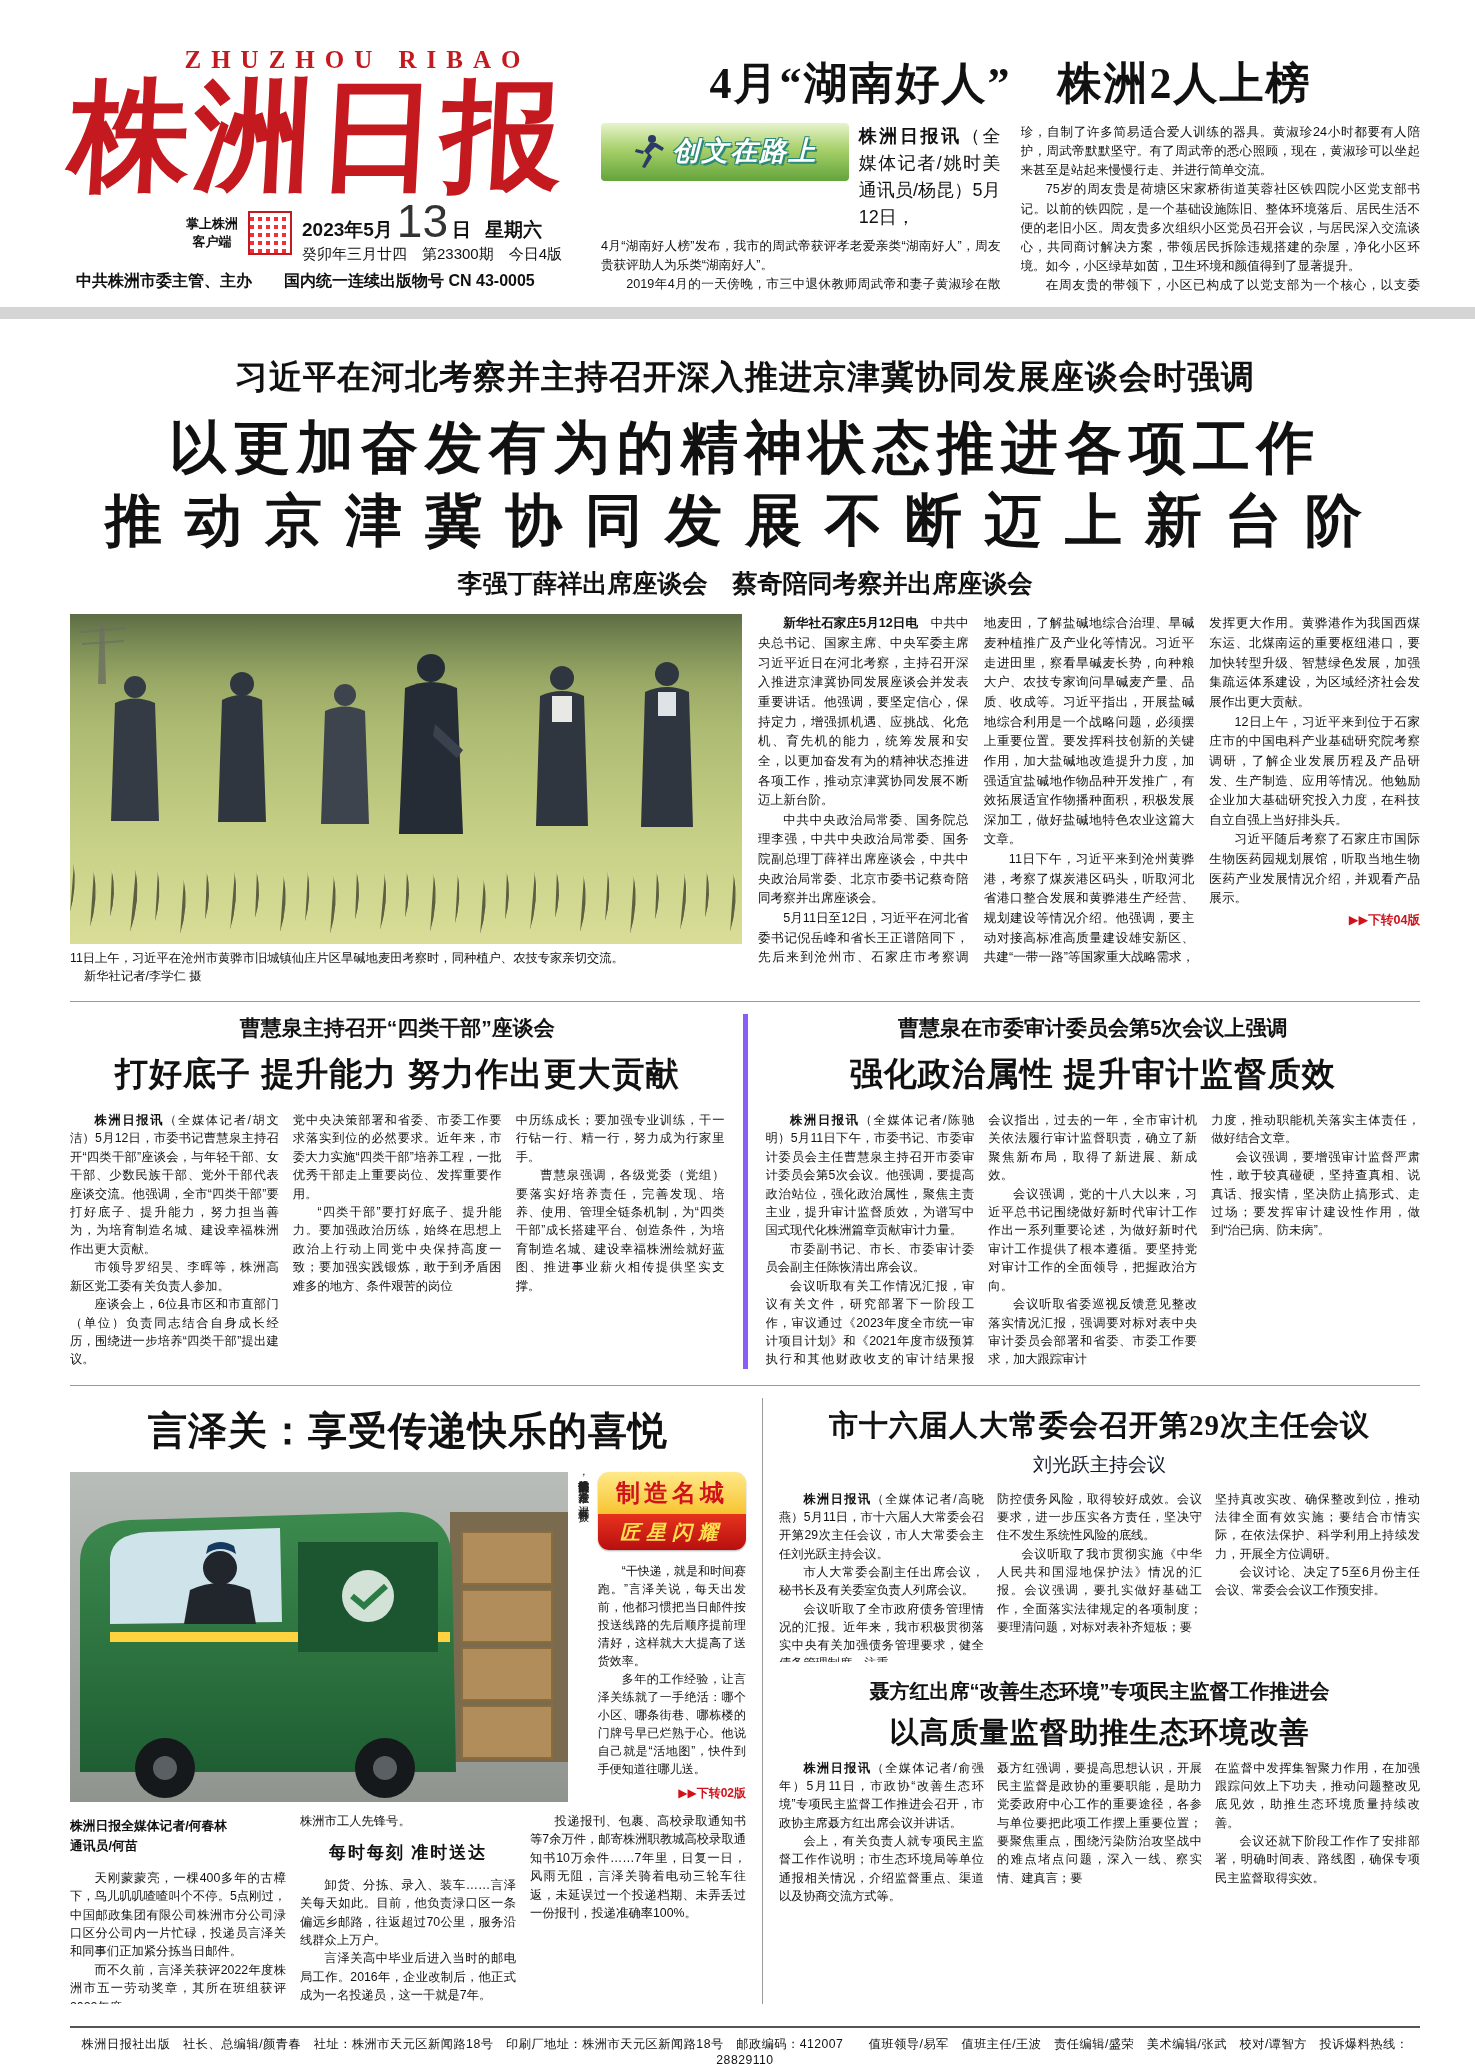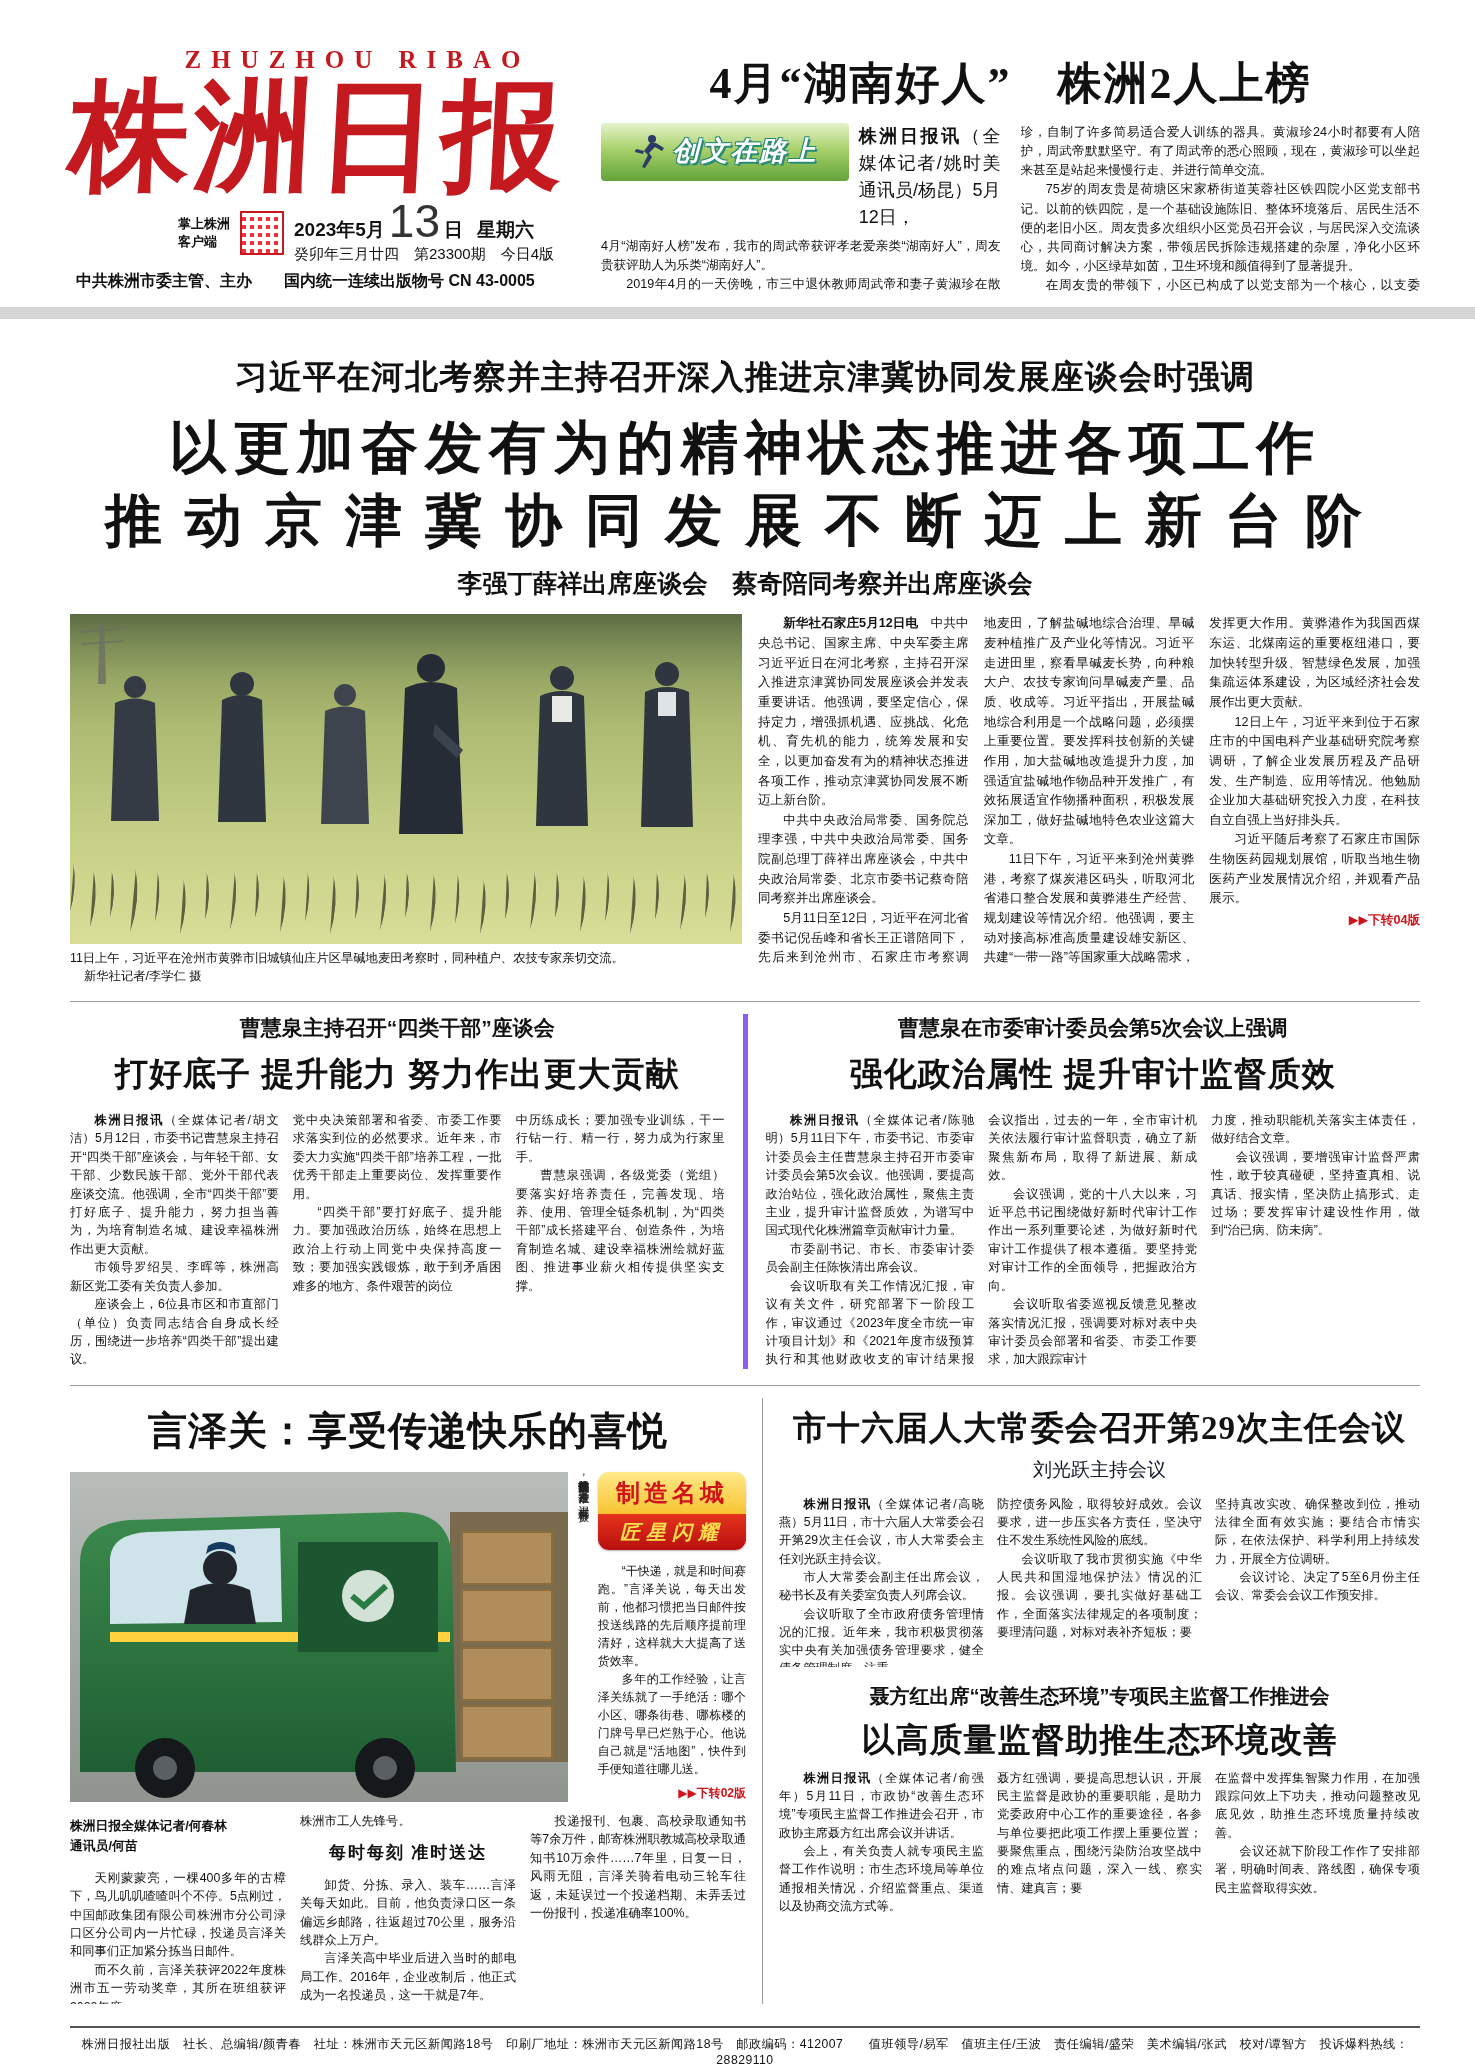--- a/index.html
+++ b/index.html
@@ -17,7 +17,7 @@
     font-family:"DejaVu Serif","Liberation Serif",serif;letter-spacing:4px;
     transform:skewX(-3deg);white-space:nowrap;}
   .pub-row{display:flex;align-items:center;gap:10px;margin:6px 0 2px 108px;}
-  .app-label{font-size:13px;font-weight:700;line-height:1.35;text-align:left;}
+  .app-label{font-size:13px;font-weight:700;line-height:1.35;text-align:center;margin-left:8px;}
   .qr{width:44px;height:44px;flex:none;
     background:
       repeating-linear-gradient(0deg,#c3191f 0 4px,#fff 4px 8px),

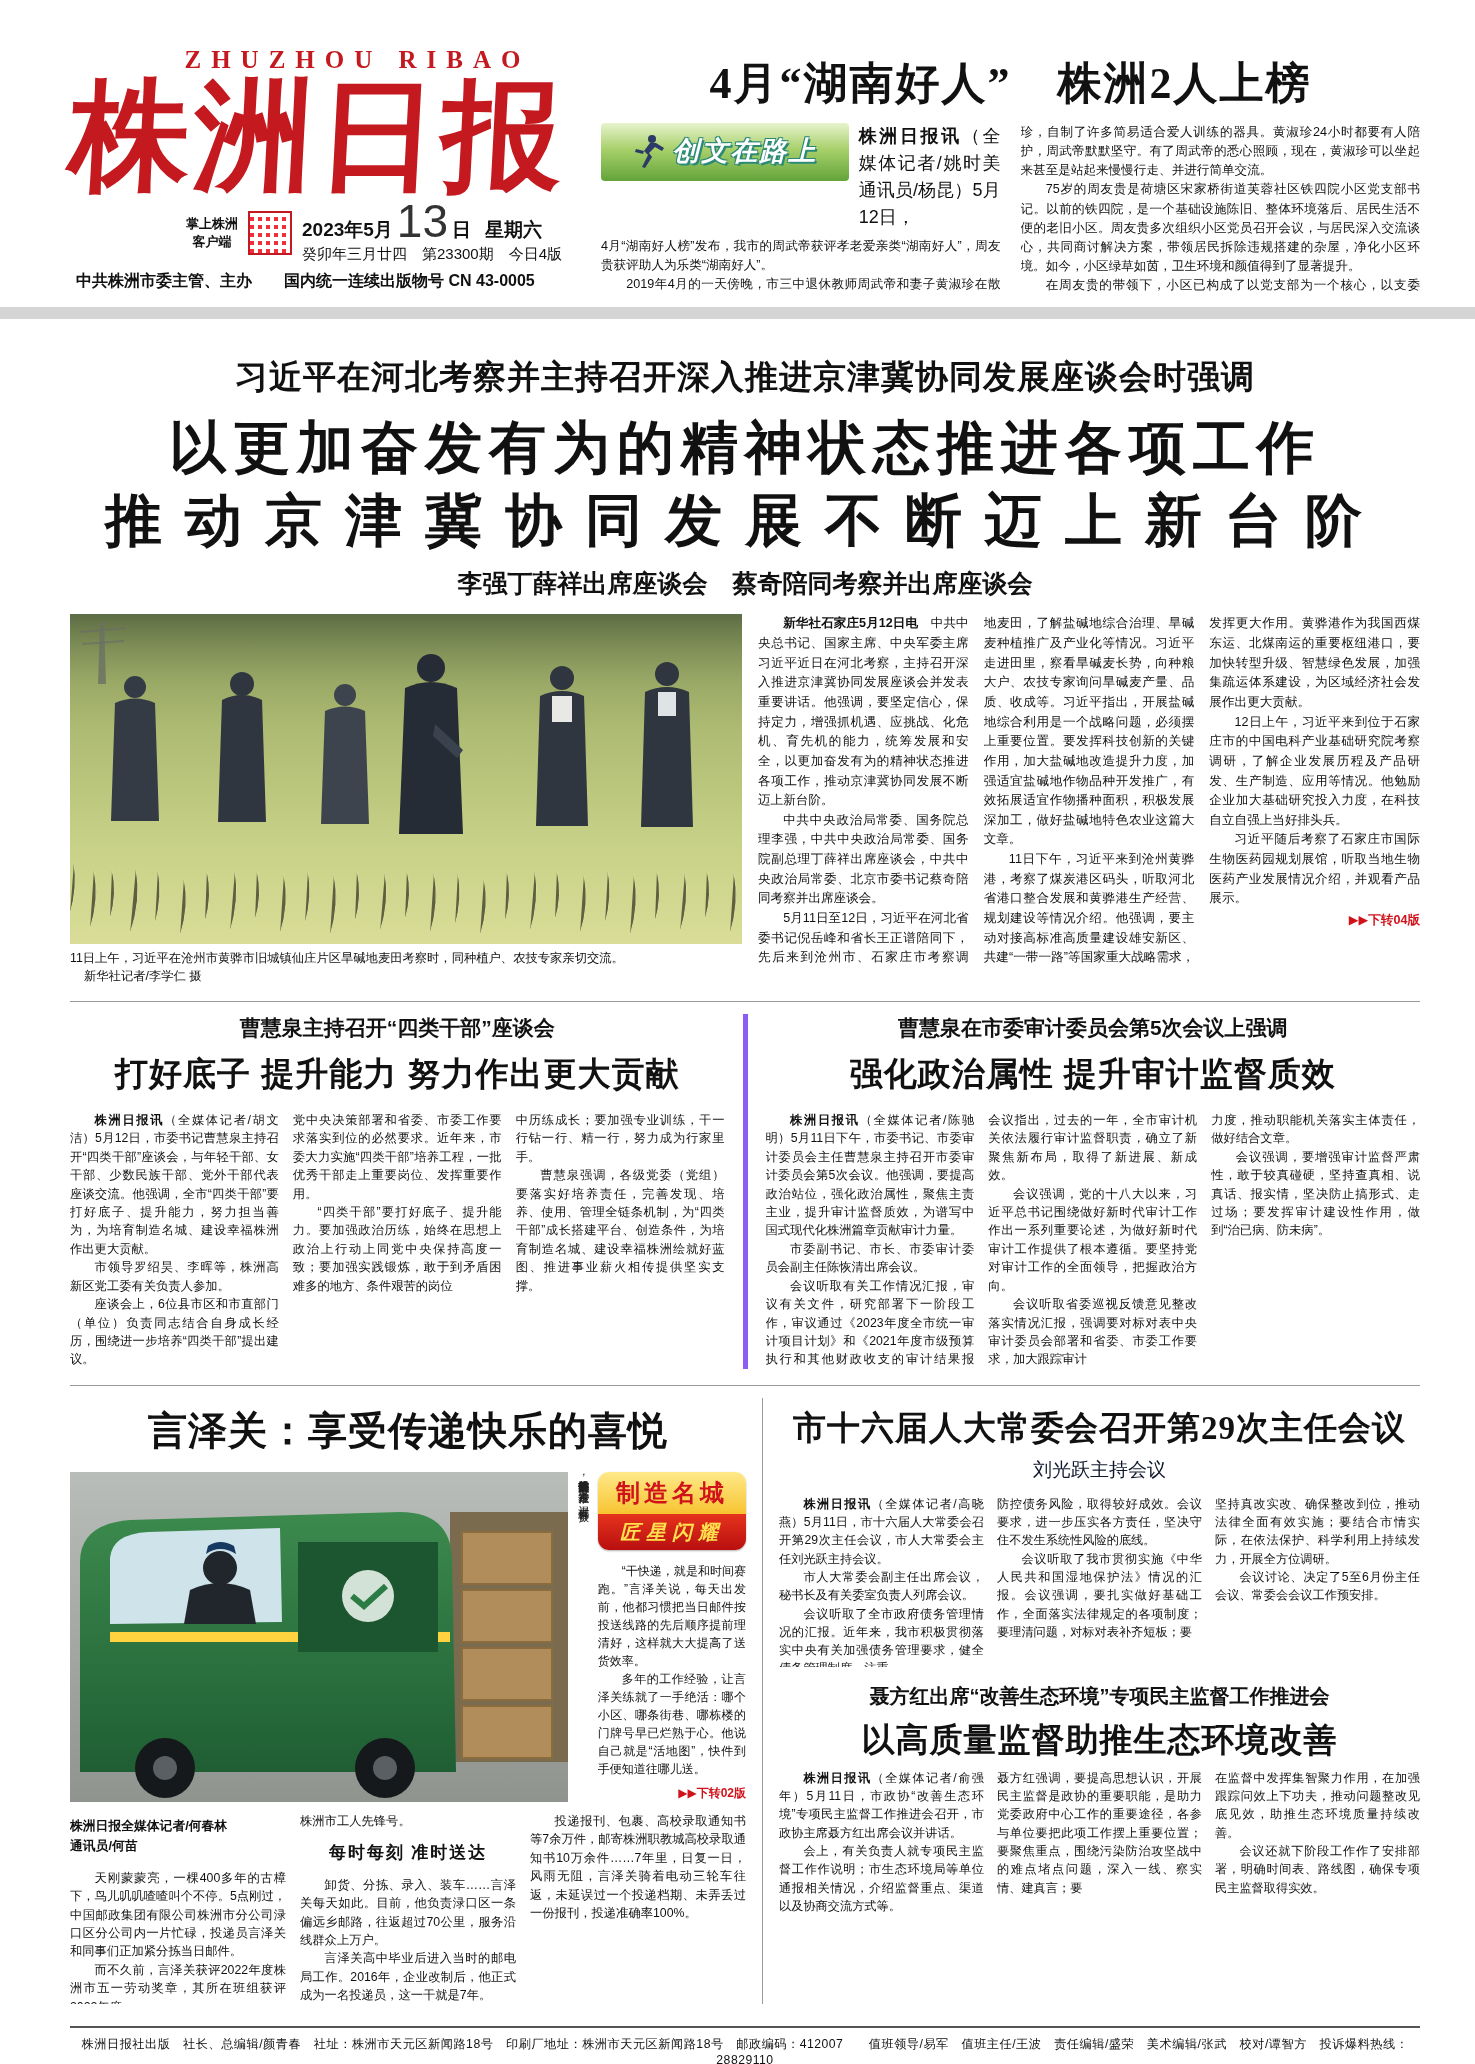--- a/index.html
+++ b/index.html
@@ -97,7 +97,7 @@
   .sub-head{font-family:"Liberation Serif","DejaVu Serif",serif;font-weight:900;
     font-size:17px;text-align:center;margin:10px 0;letter-spacing:2px;}
   
-  .br h4{font-family:"Liberation Serif","DejaVu Serif",serif;font-size:33px;font-weight:900;
+  .br h4{font-family:"Liberation Serif","DejaVu Serif",serif;font-size:29px;font-weight:900;
     text-align:center;margin:8px 0 6px;letter-spacing:1px;white-space:nowrap;}
   .br .subline{text-align:center;font-size:19px;margin:0 0 12px;color:#0f172a;}
   .kicker3{text-align:center;font-size:20px;font-weight:700;margin:16px 0 6px;}

